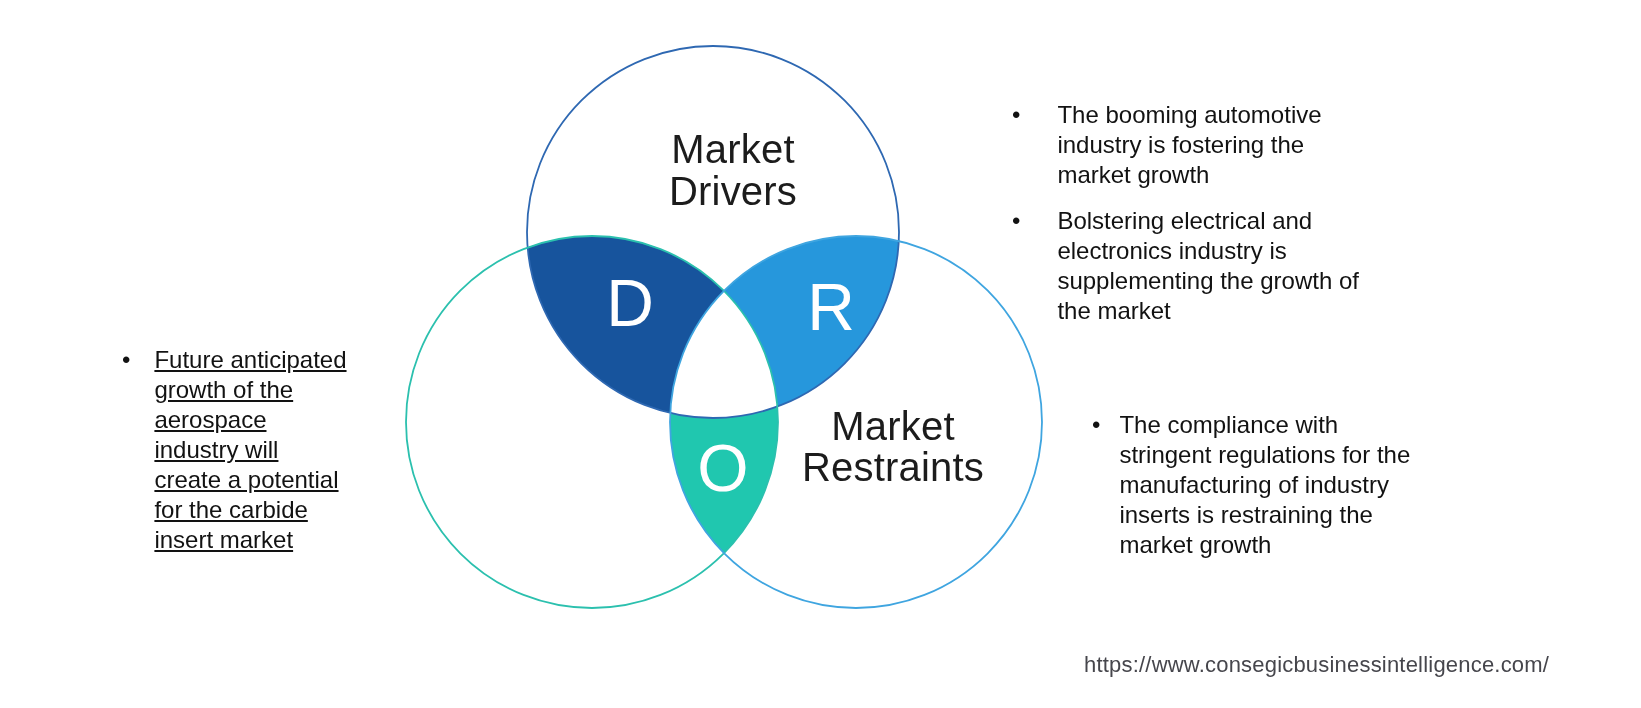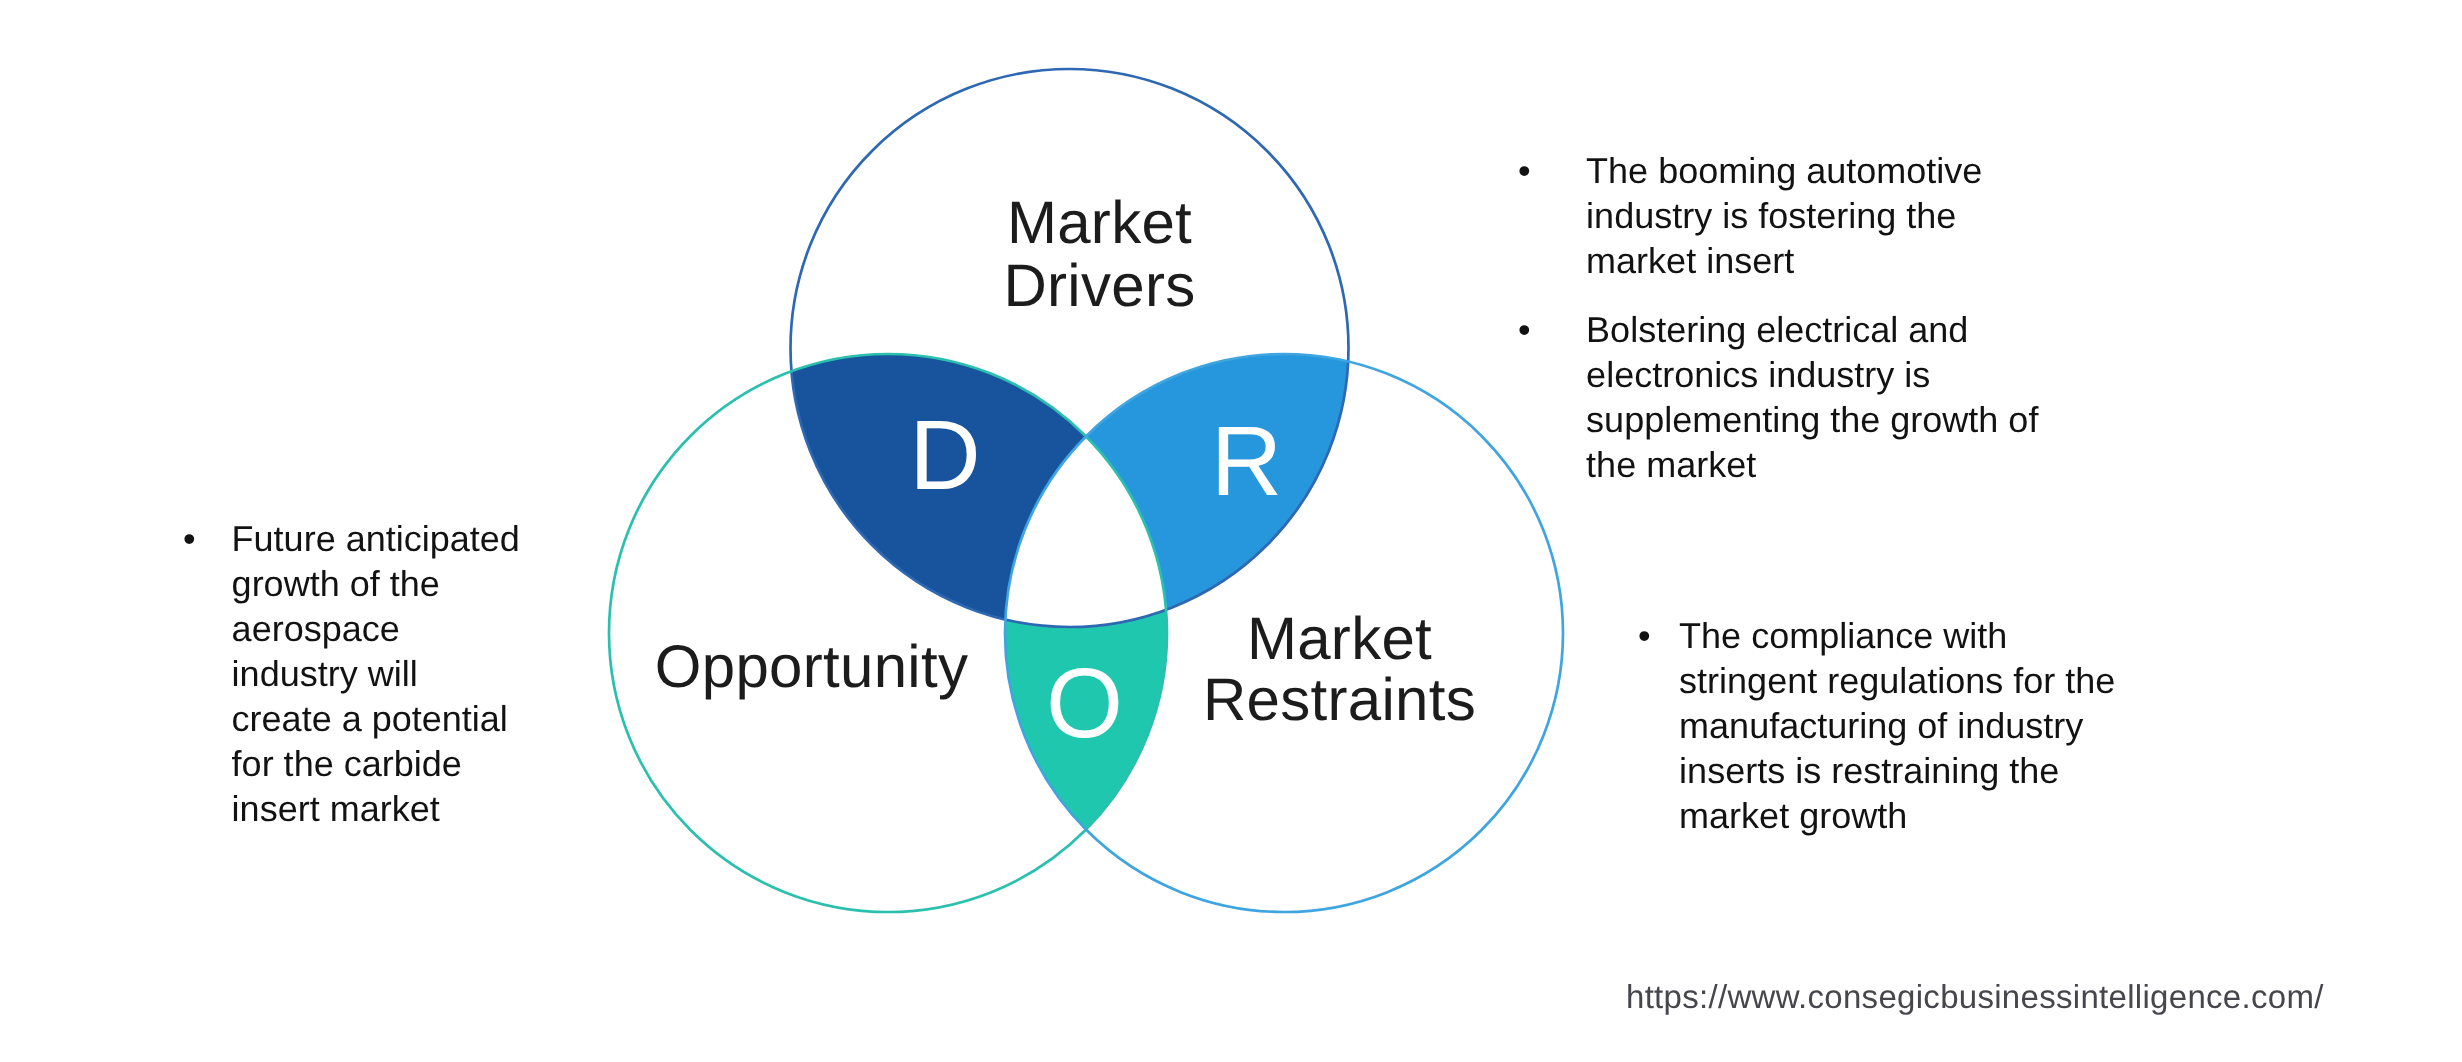--- a/index.html
+++ b/index.html
@@ -143,7 +143,7 @@
     <span class="bullet">•</span>
     <span class="note-text">The booming automotive
 industry is fostering the
-market insert</span>
+market growth</span>
   </div>
 
   <div class="note note-driver-2">

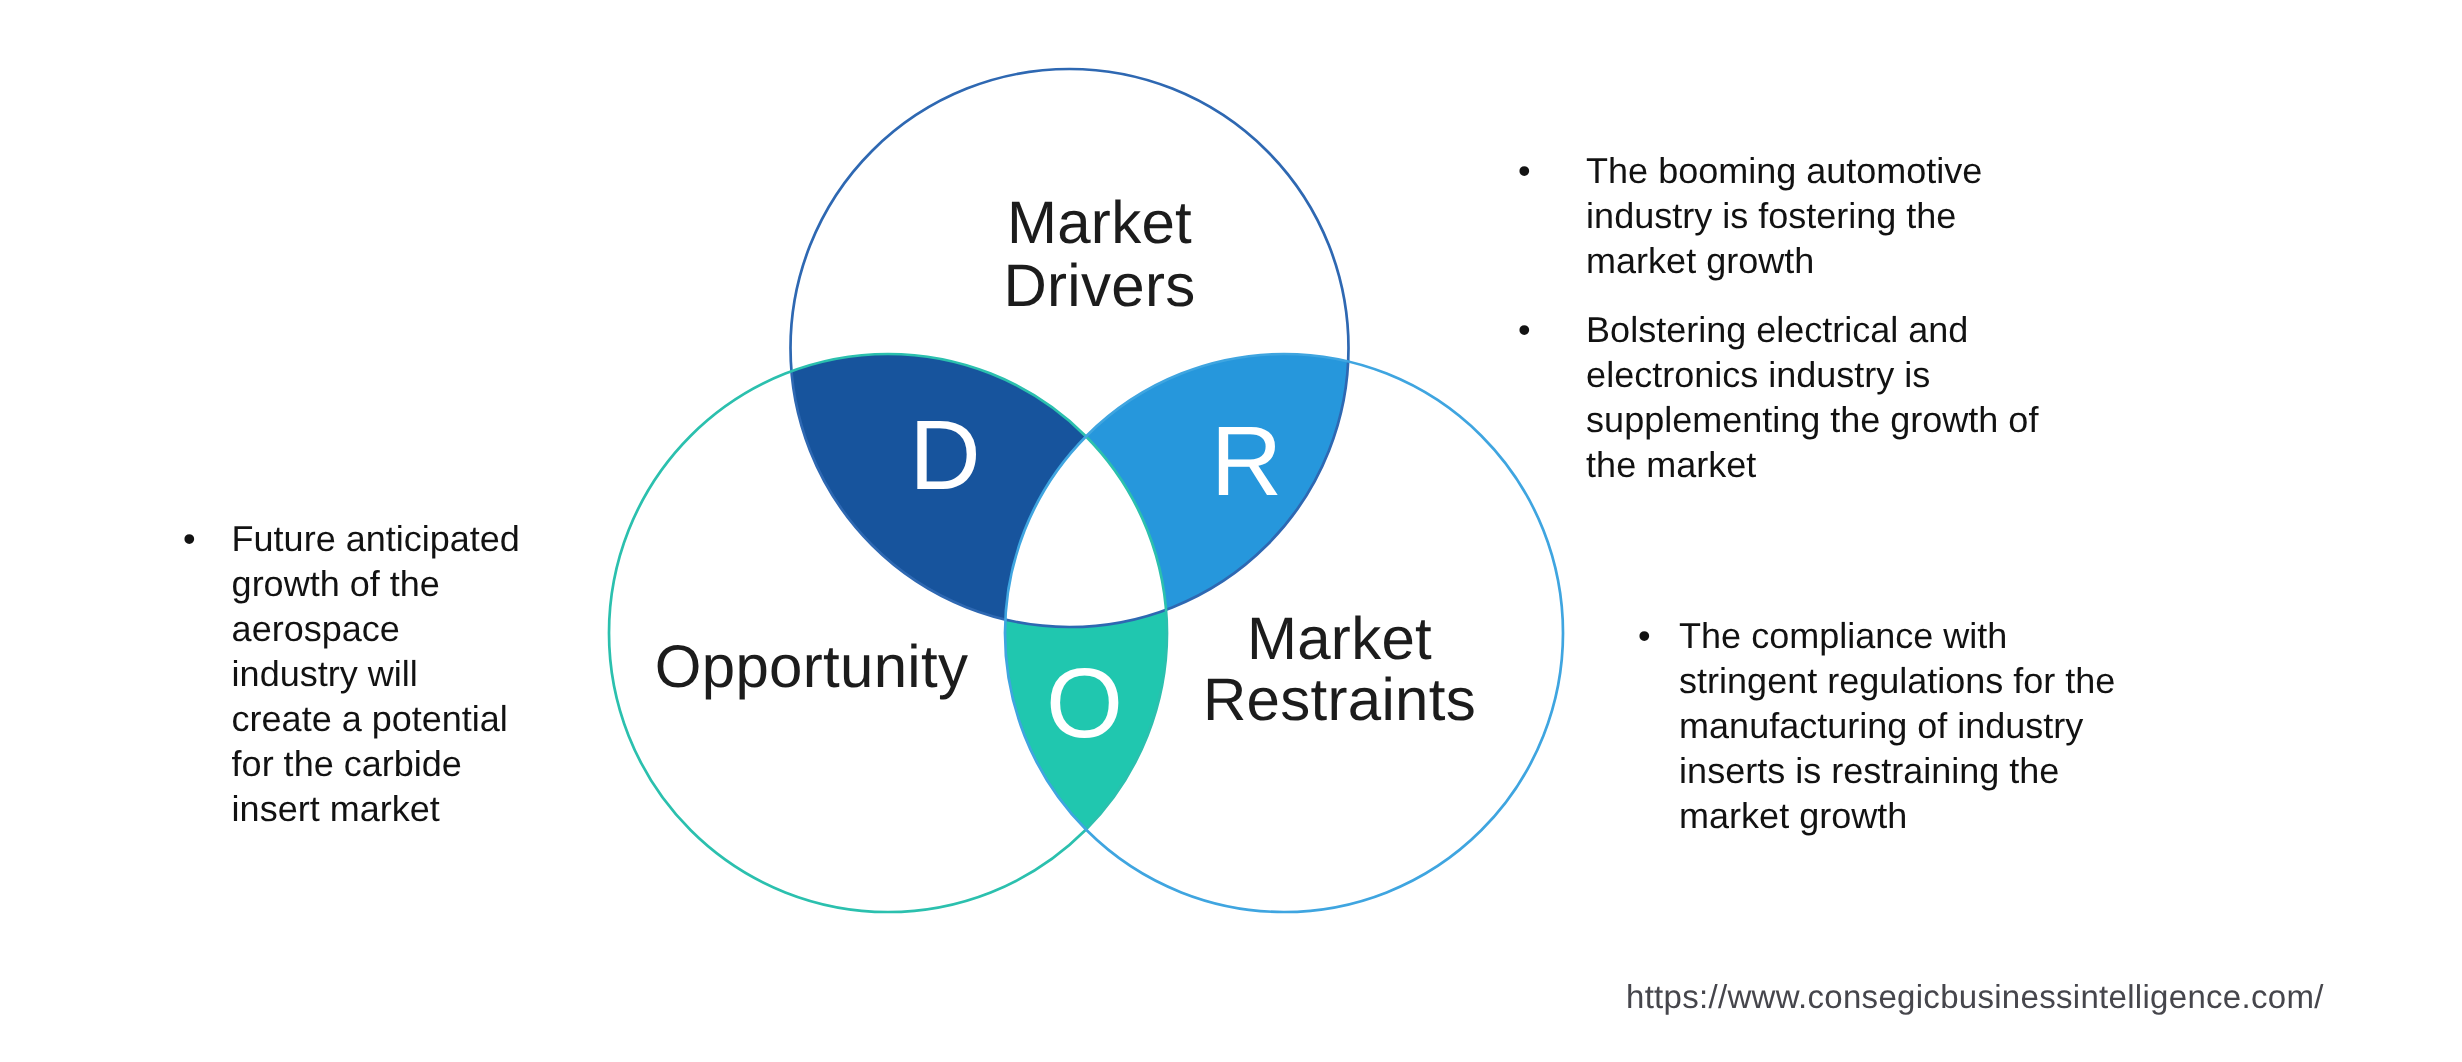--- a/index.html
+++ b/index.html
@@ -49,7 +49,7 @@
   .note .note-text { white-space: pre-line; }
 
   .note-left        { left: 122px;  top: 345px; }
-  .note-left .note-text        { margin-left: 24px; }
+  .note-left .note-text        { margin-left: 24px; text-decoration: underline; }
   .note-driver-1    { left: 1012px; top: 100px; }
   .note-driver-1 .note-text    { margin-left: 37px; }
   .note-driver-2    { left: 1012px; top: 206px; }

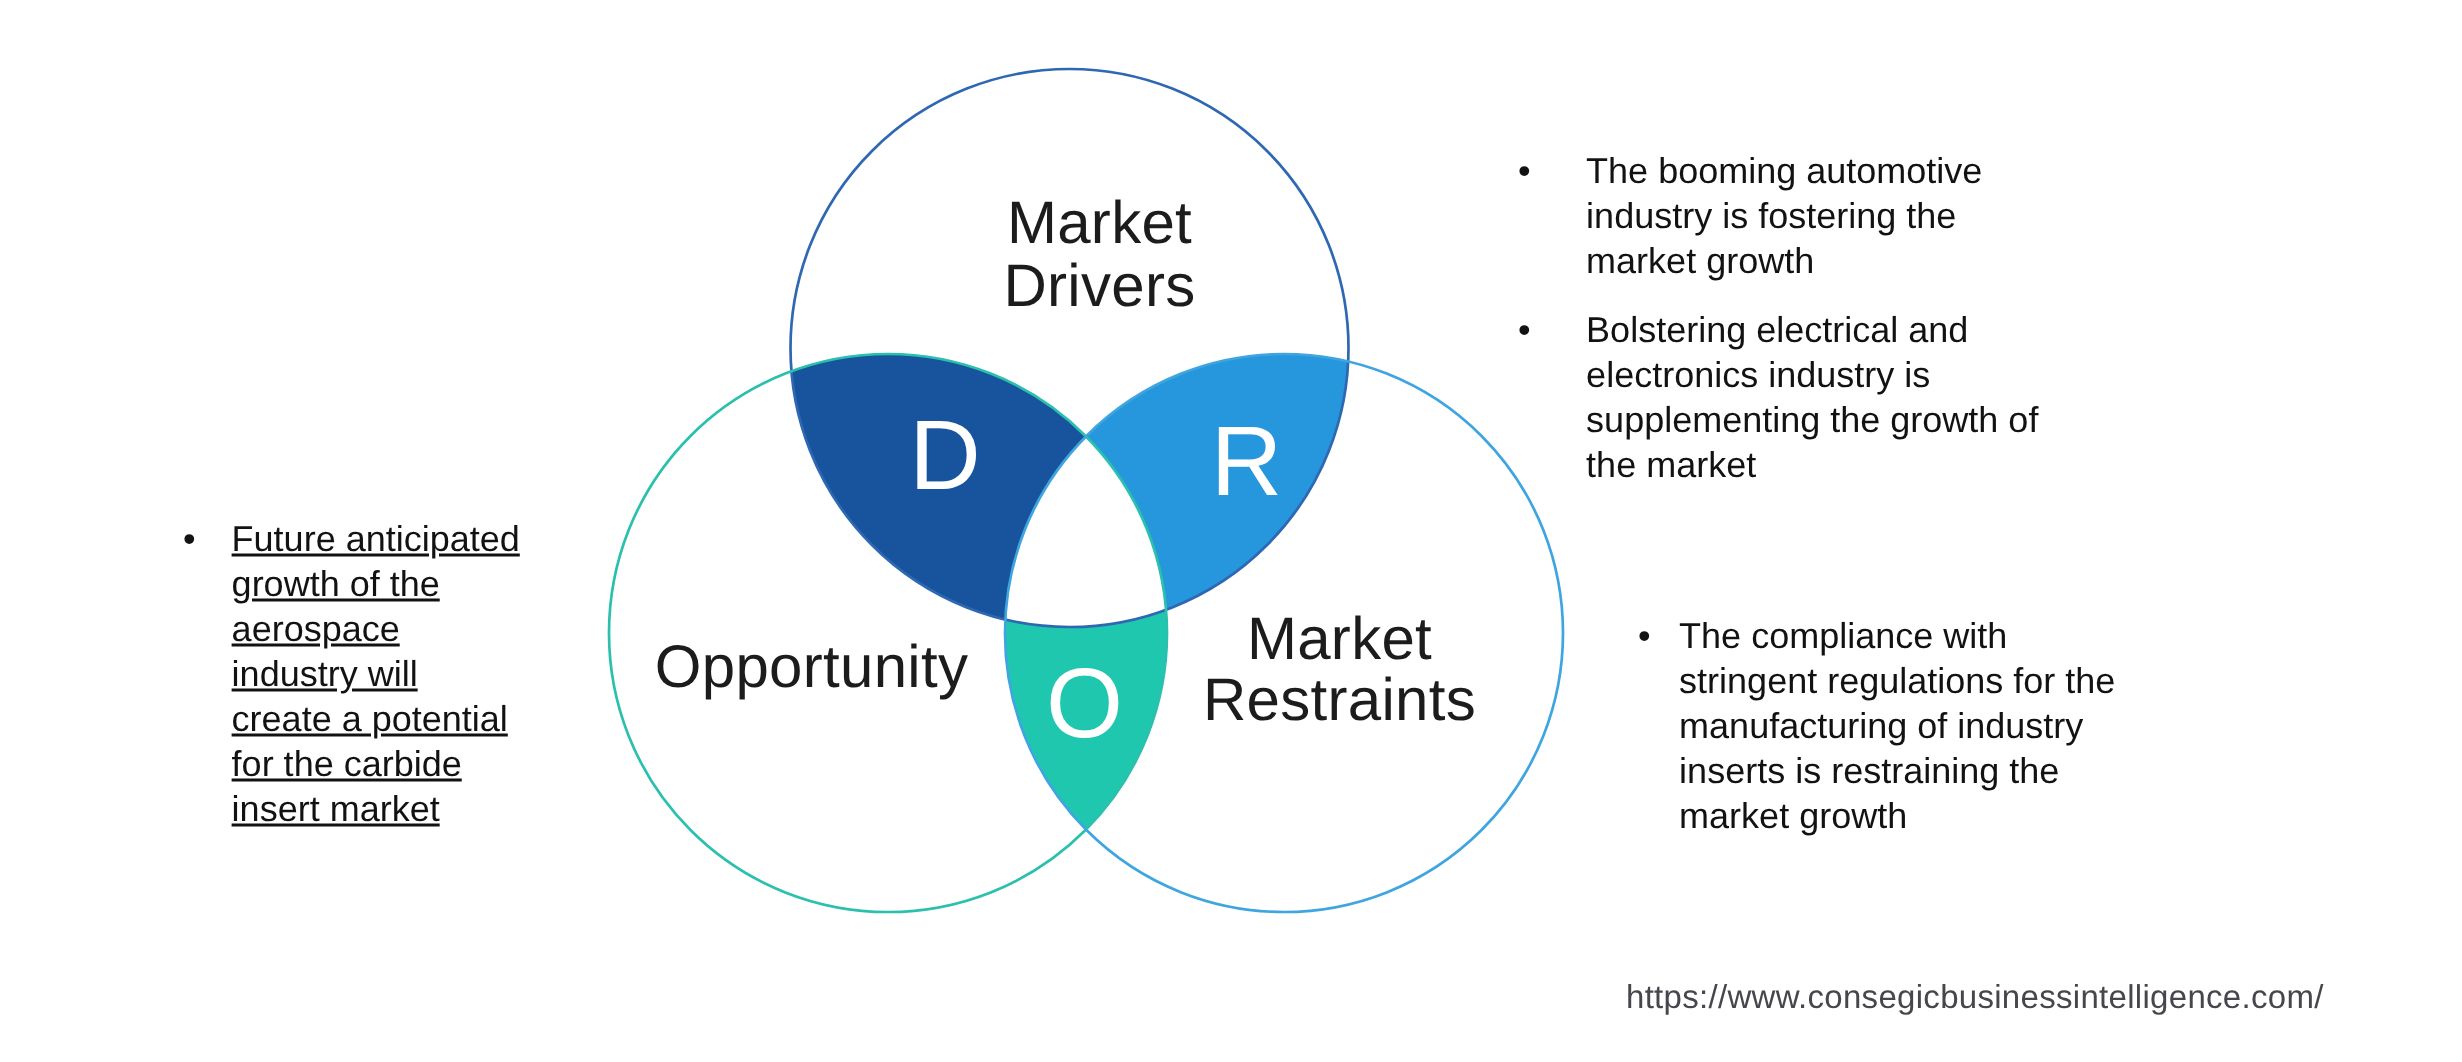--- a/index.html
+++ b/index.html
@@ -120,7 +120,6 @@
 
   <div class="circle-label label-drivers">Market
 Drivers</div>
-  <div class="circle-label label-opportunity">Opportunity</div>
   <div class="circle-label label-restraints">Market
 Restraints</div>
 

